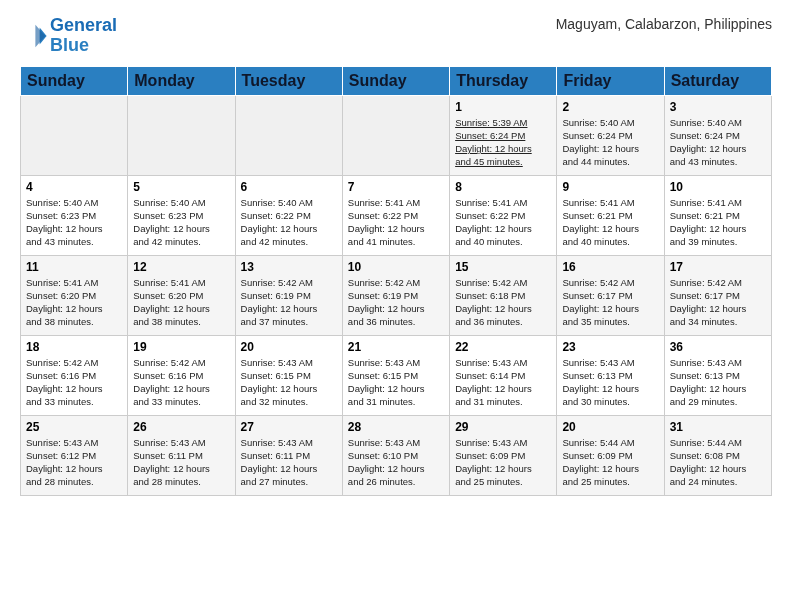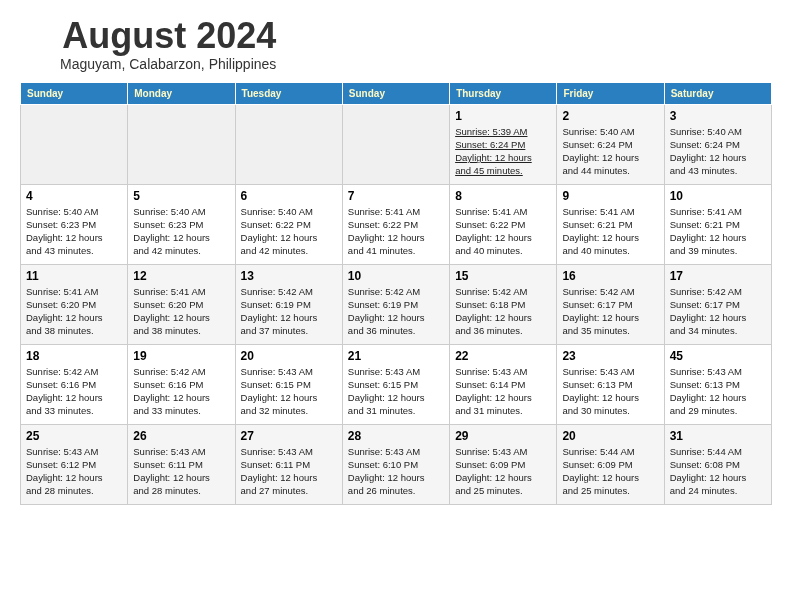--- a/index.html
+++ b/index.html
@@ -100,6 +100,16 @@
 
 <div class="page">
   <div class="header">
+    <div class="logo">
+      <svg class="logo-icon" viewBox="0 0 40 40">
+        <polygon points="28,8 38,20 28,32" fill="#2a7fc1"></polygon>
+        <polygon points="22,4 36,20 22,36" fill="#1a5fa0" opacity="0.6"></polygon>
+      </svg>
+      <div class="logo-text">
+        <div><span>General</span></div>
+        <div><span style="color:#2a7fc1">Blue</span></div>
+      </div>
+    </div>
     <div class="title-block">
       <div class="month-year">August 2024</div>
       <div class="location">Maguyam, Calabarzon, Philippines</div>

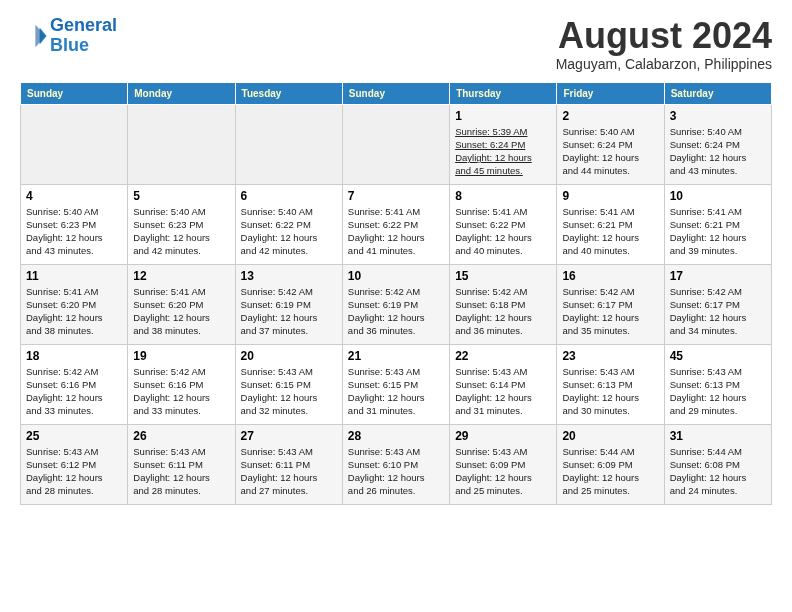--- a/index.html
+++ b/index.html
@@ -111,7 +111,6 @@
       </div>
     </div>
     <div class="title-block">
-      <div class="month-year">August 2024</div>
       <div class="location">Maguyam, Calabarzon, Philippines</div>
     </div>
   </div>

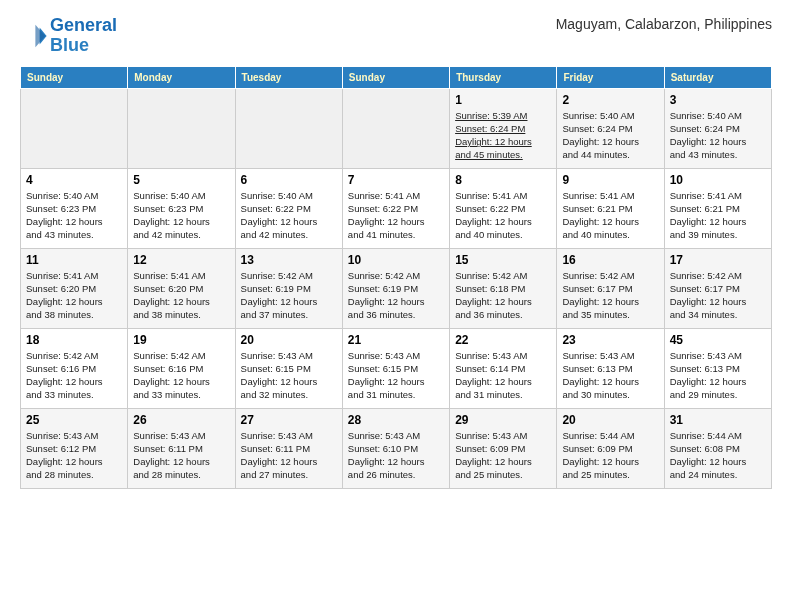--- a/index.html
+++ b/index.html
@@ -59,10 +59,10 @@
     }
     thead th {
       background-color: #2a7fc1;
-      color: #fef9c3;
+      color: #0f172a;
       text-align: left;
       padding: 5px 6px;
-      font-size: 10px;
+      font-size: 16px;
       font-weight: bold;
       border: 1px solid #fff;
     }

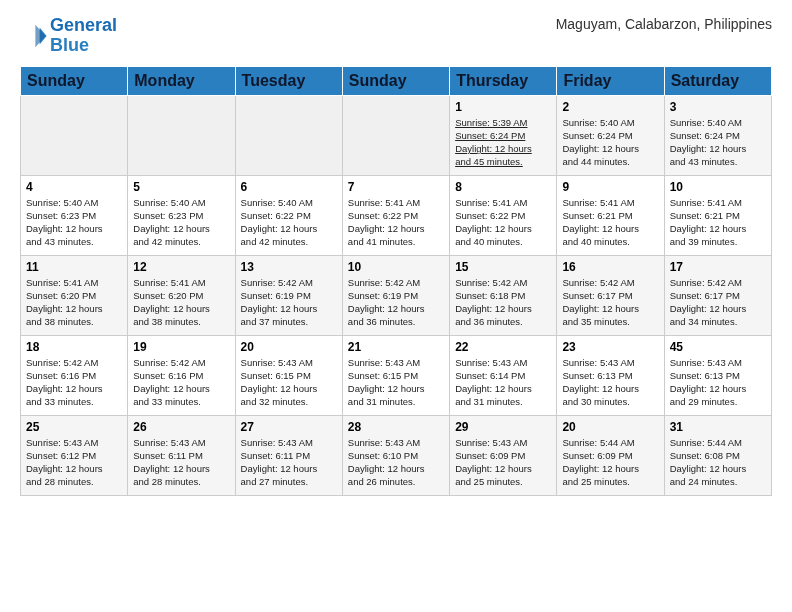--- a/index.html
+++ b/index.html
@@ -301,7 +301,7 @@
 and 30 minutes.</div>
           </td>
           <td>
-            <span class="day-num">45</span>
+            <span class="day-num">36</span>
             <div class="day-info" style="white-space: pre-line;">Sunrise: 5:43 AM
 Sunset: 6:13 PM
 Daylight: 12 hours

